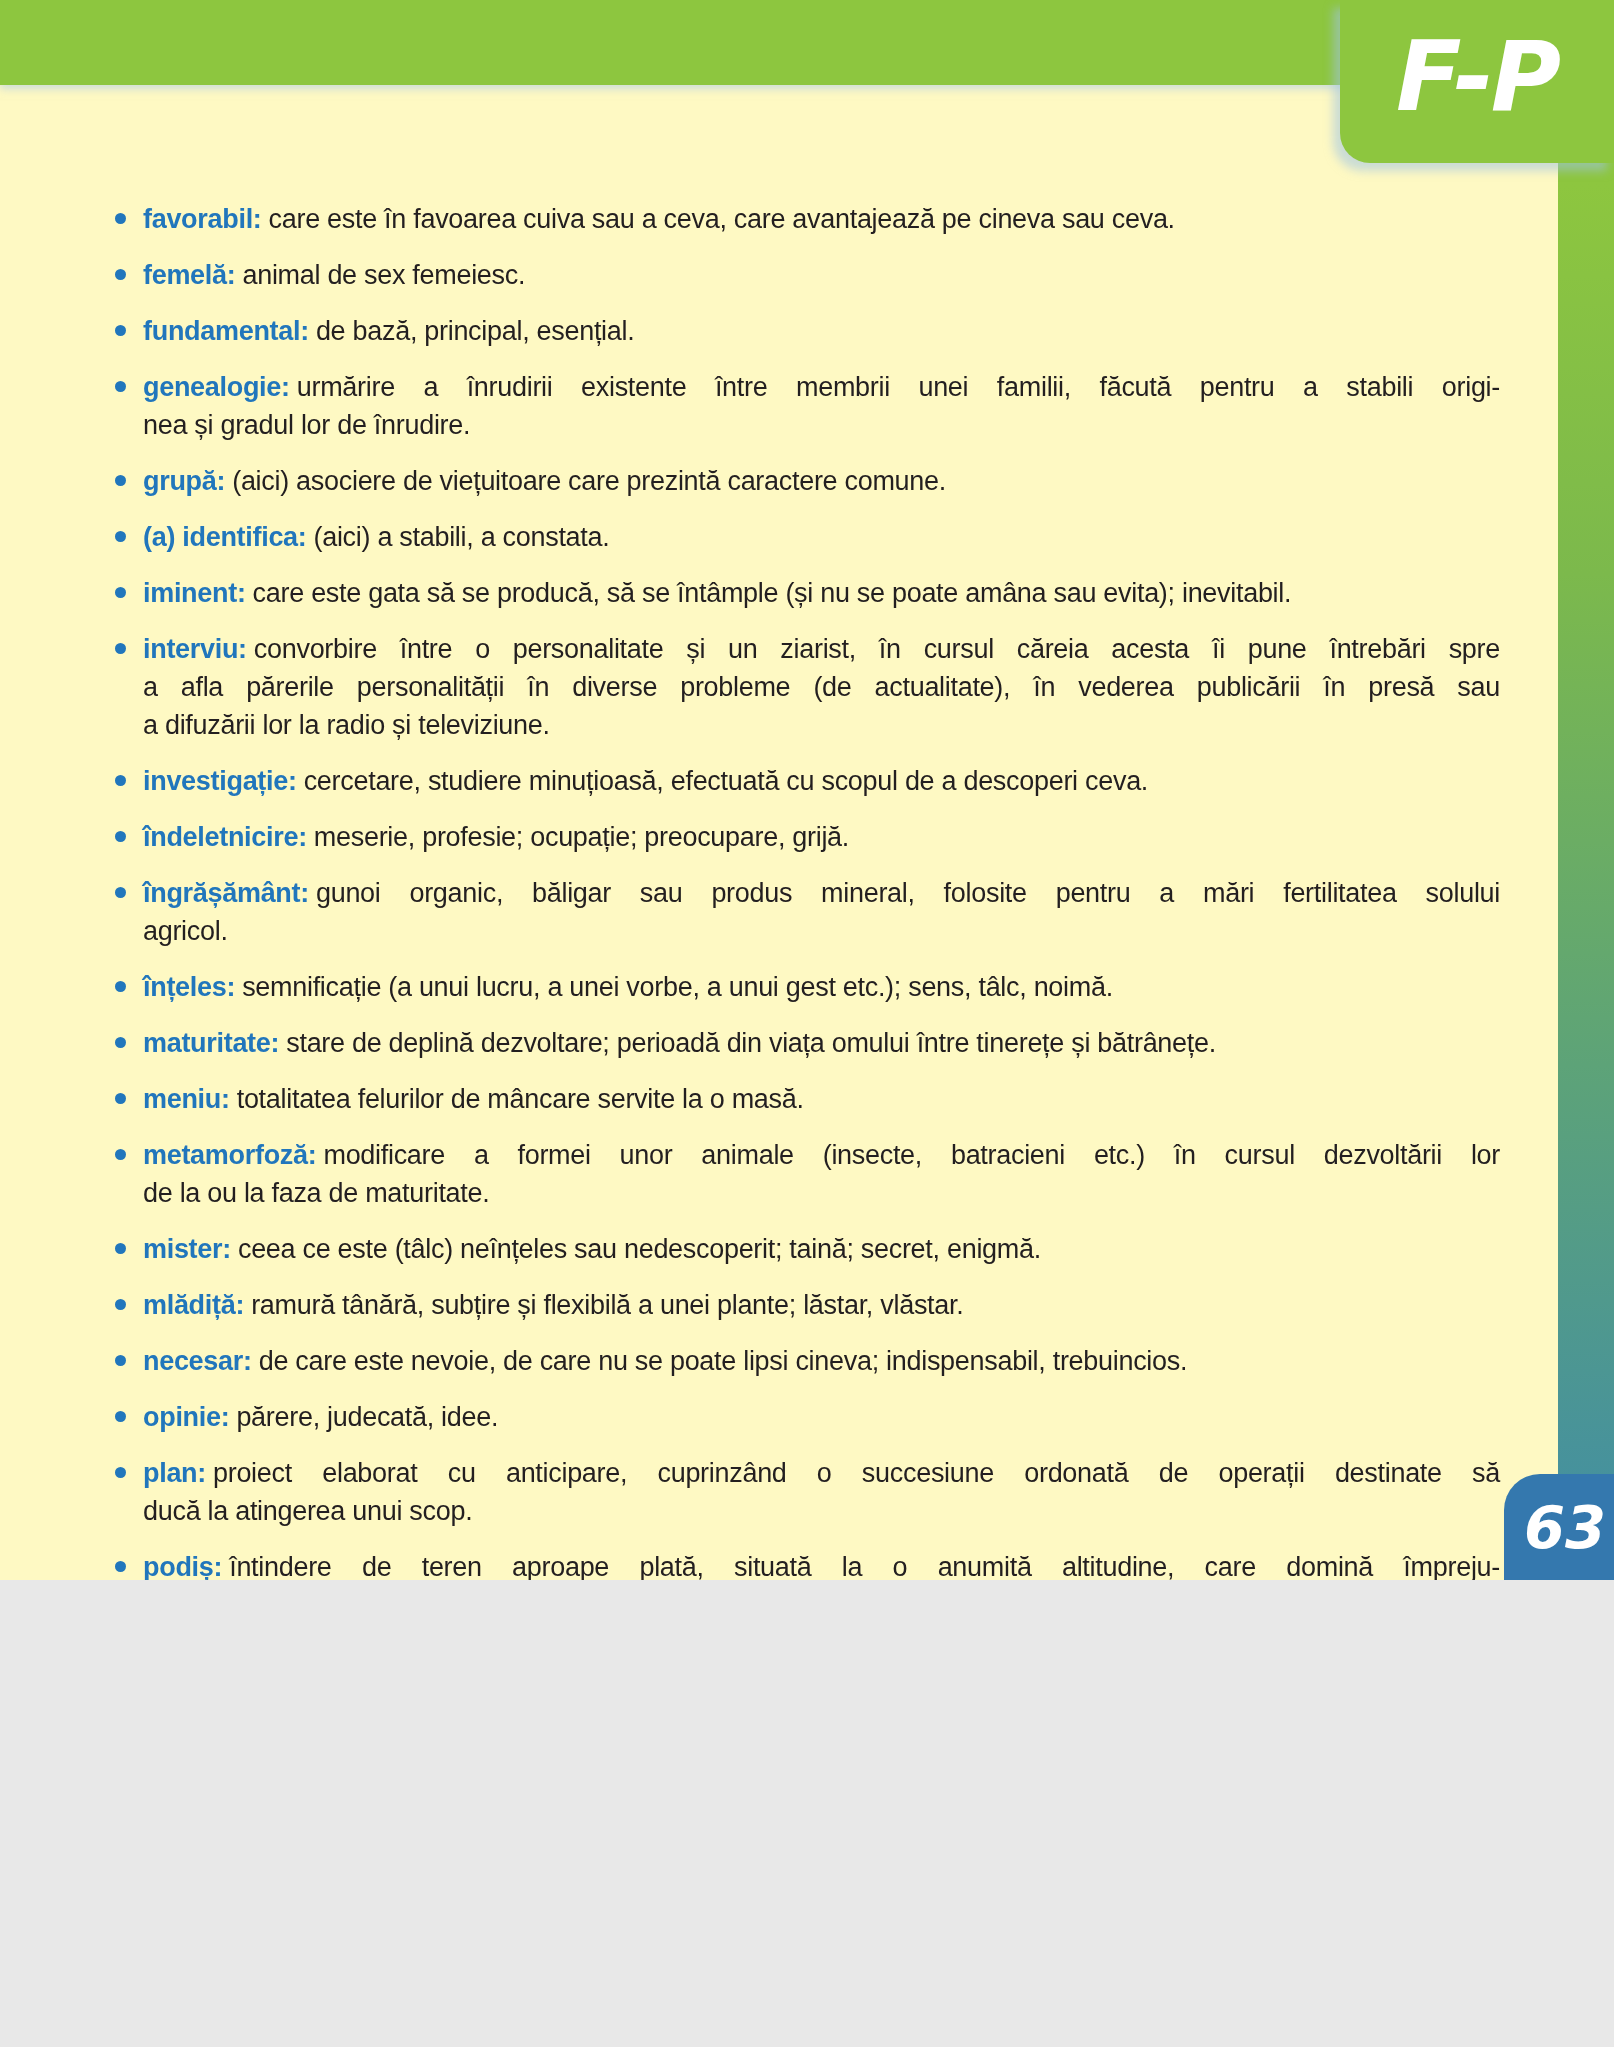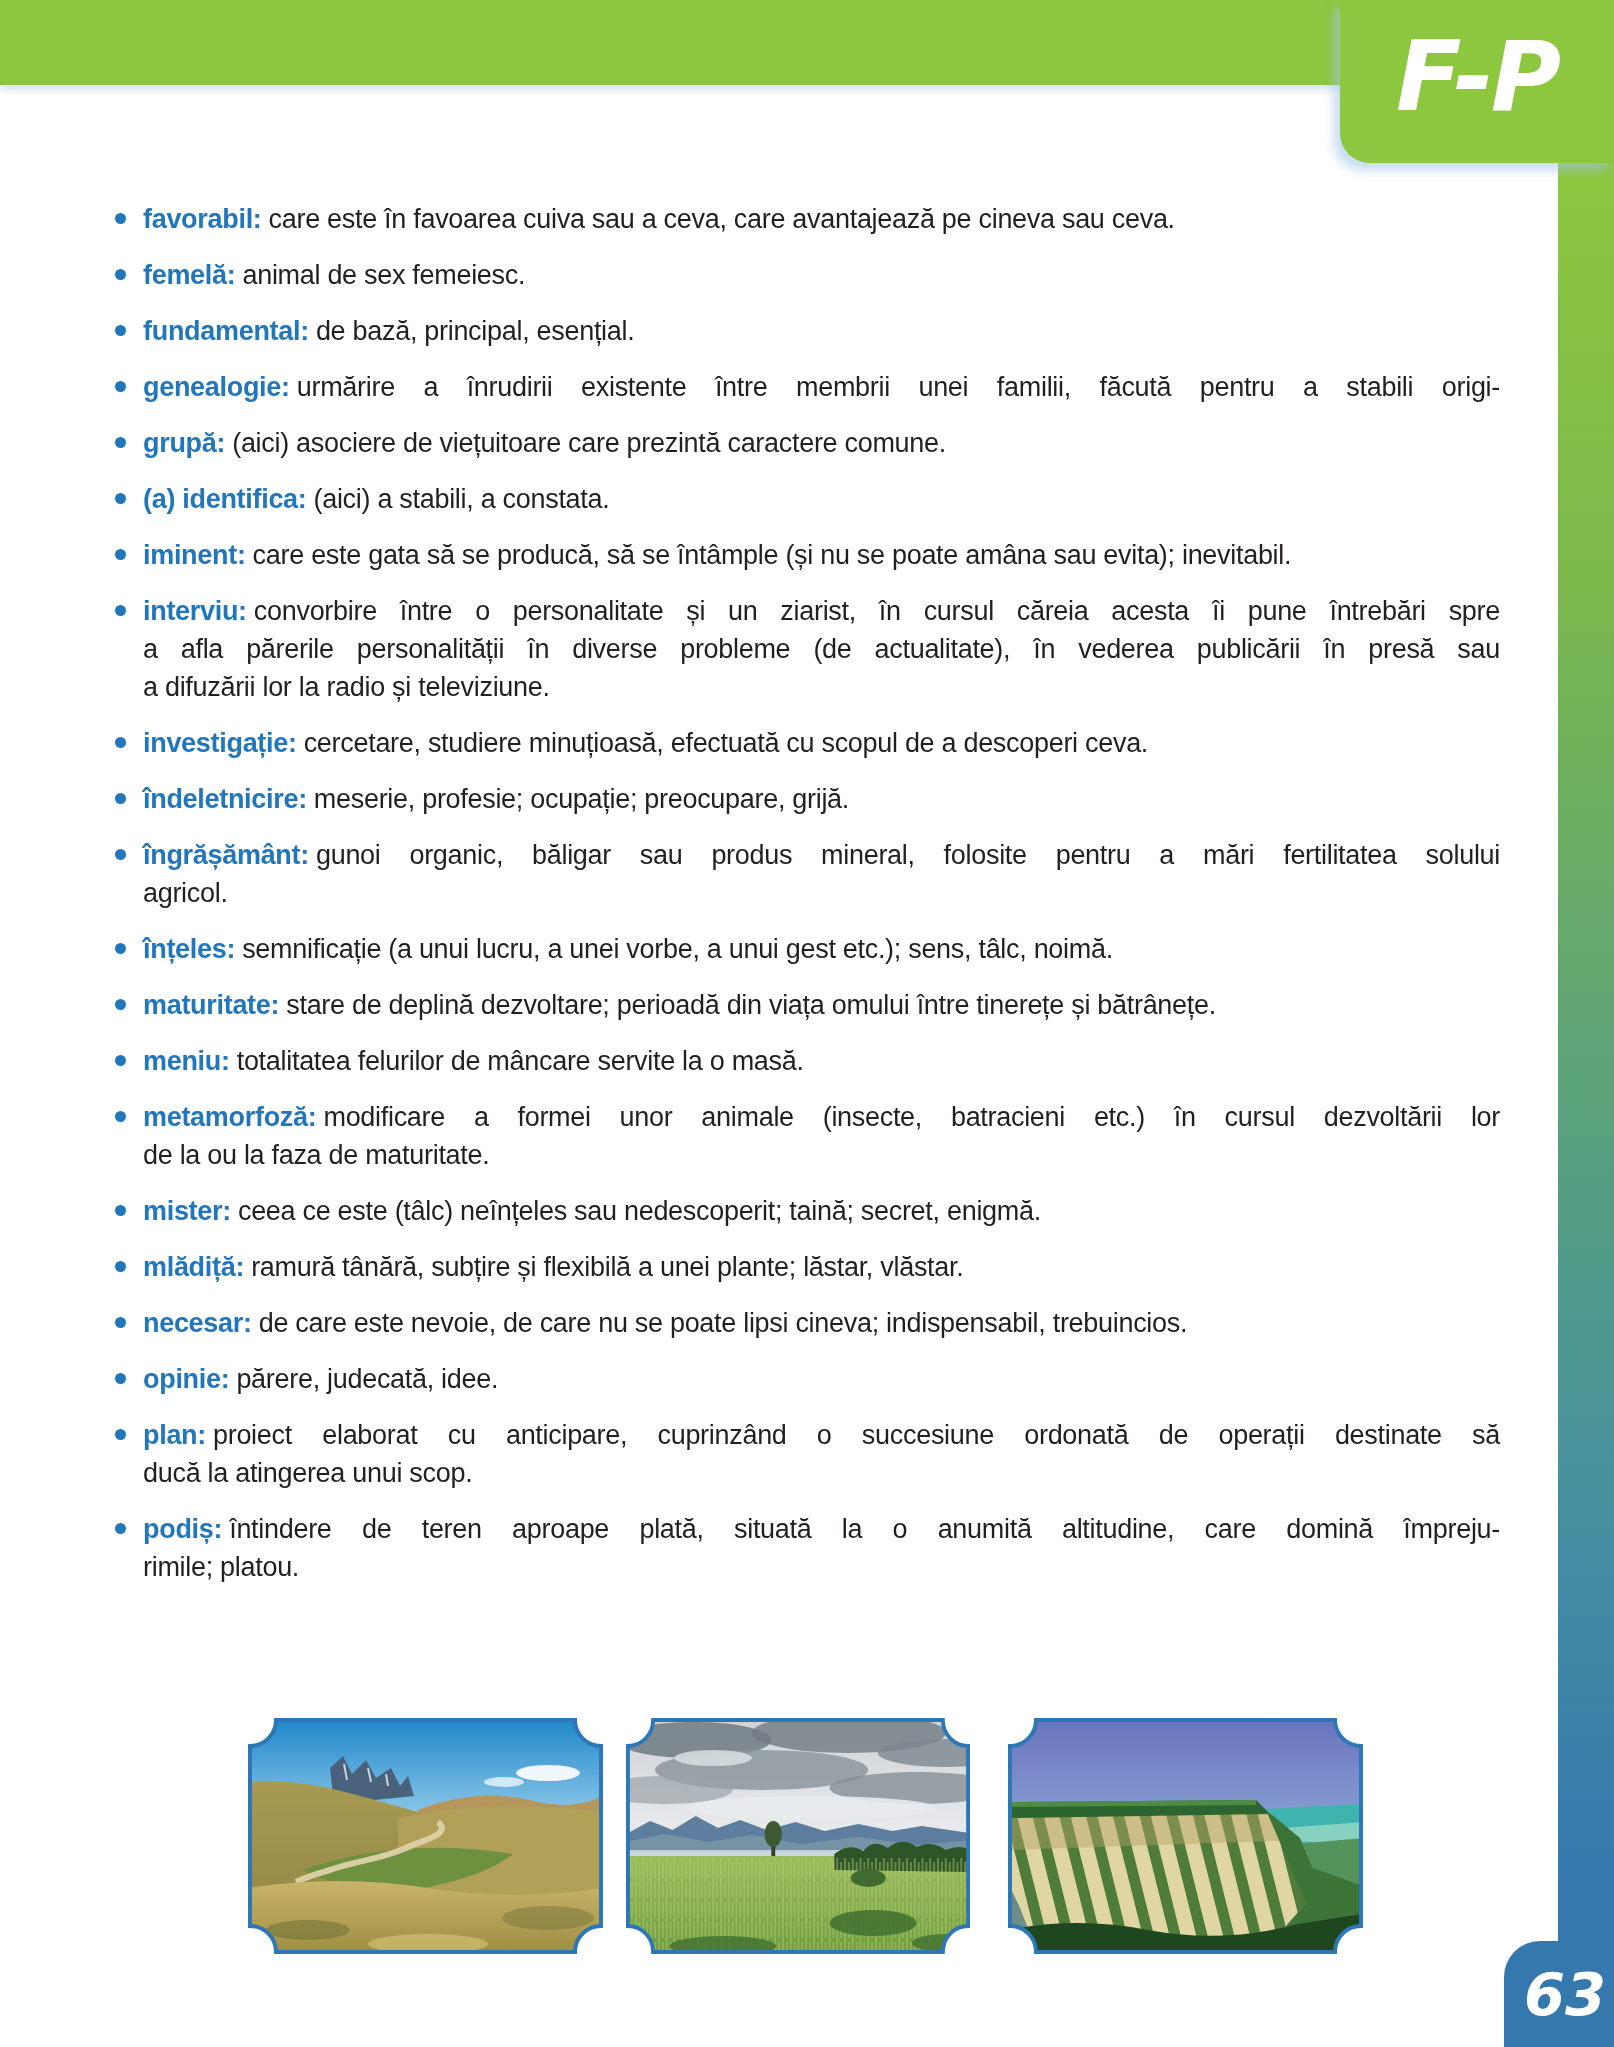--- a/index.html
+++ b/index.html
@@ -3,7 +3,7 @@
 <meta charset="utf-8">
 <style>
   html,body{margin:0;padding:0;background:#e8e8e8;}
-  .page{position:relative;width:1614px;height:2047px;background:#ffffff;overflow:hidden;
+  .page{position:relative;width:1614px;height:1580px;background:#fef9c3;overflow:hidden;
         font-family:"Liberation Sans",sans-serif;}
 
   

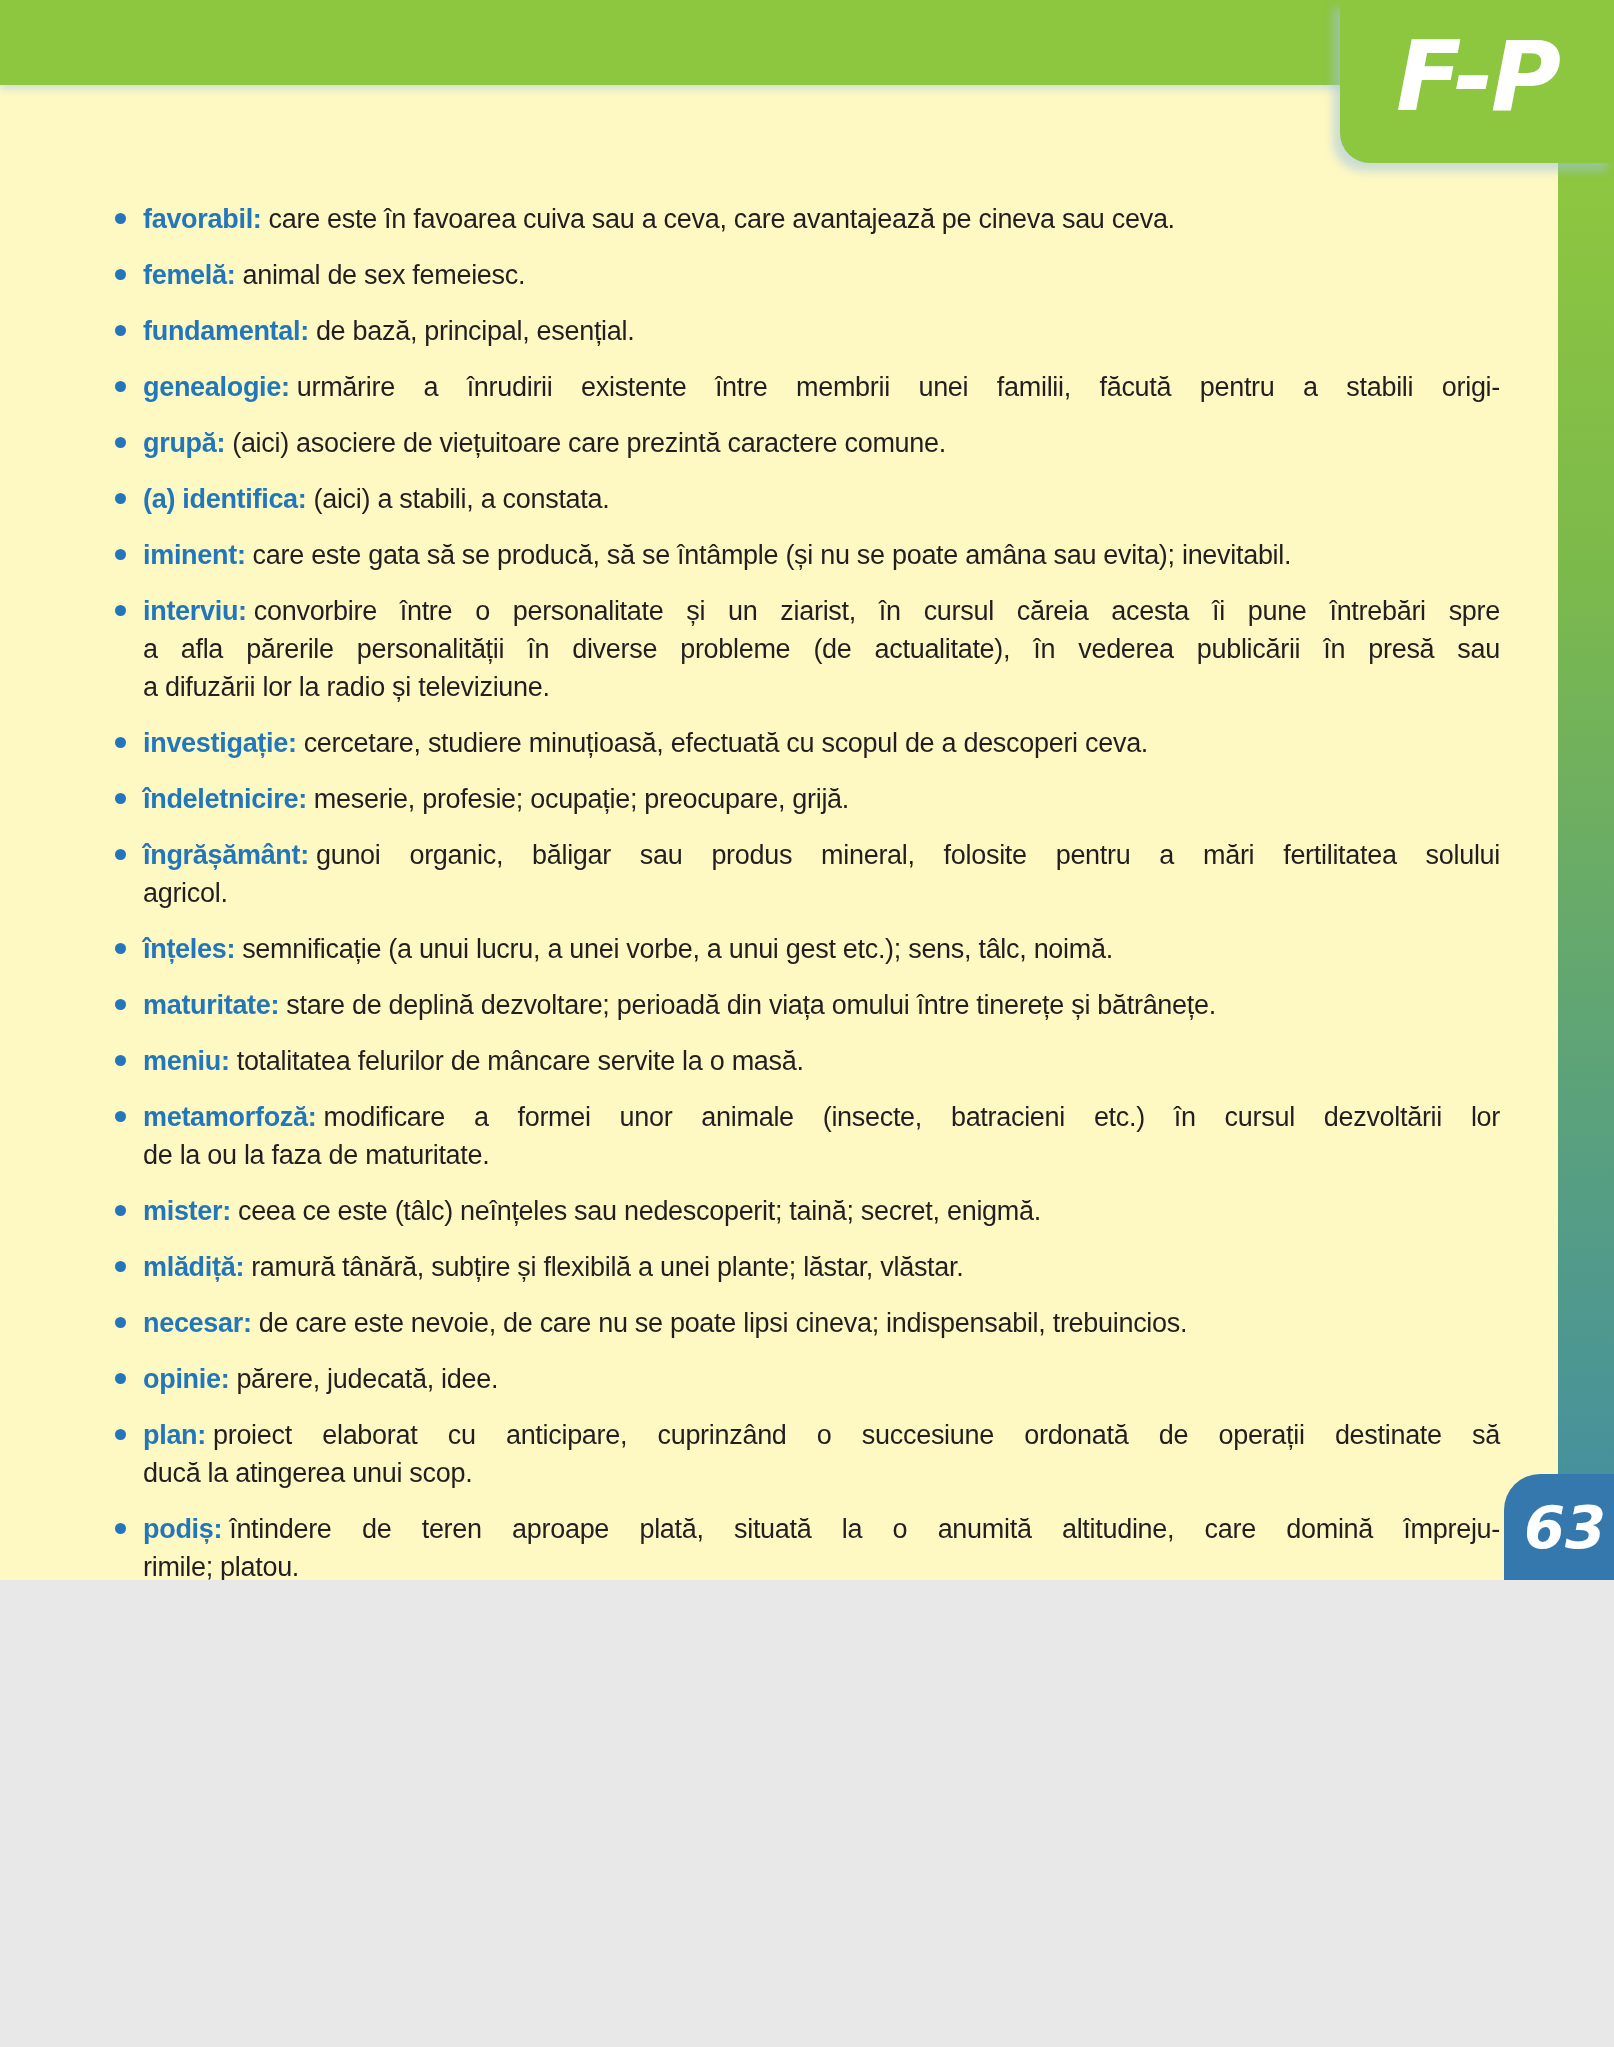--- a/index.html
+++ b/index.html
@@ -76,6 +76,7 @@
         </li>
         <li class="entry">
           <div class="line fill"><span class="term">genealogie:</span><span>urmărire a înrudirii existente între membrii unei familii, făcută pentru a stabili origi-</span></div>
+          <div class="line">nea și gradul lor de înrudire.</div>
         </li>
         <li class="entry">
           <div class="line"><span class="term">grupă:</span><span>(aici) asociere de viețuitoare care prezintă caractere comune.</span></div>

